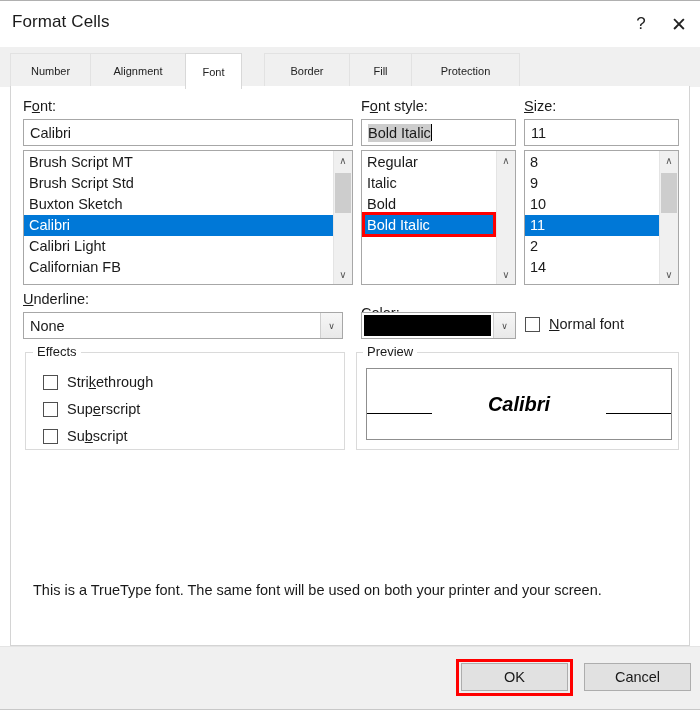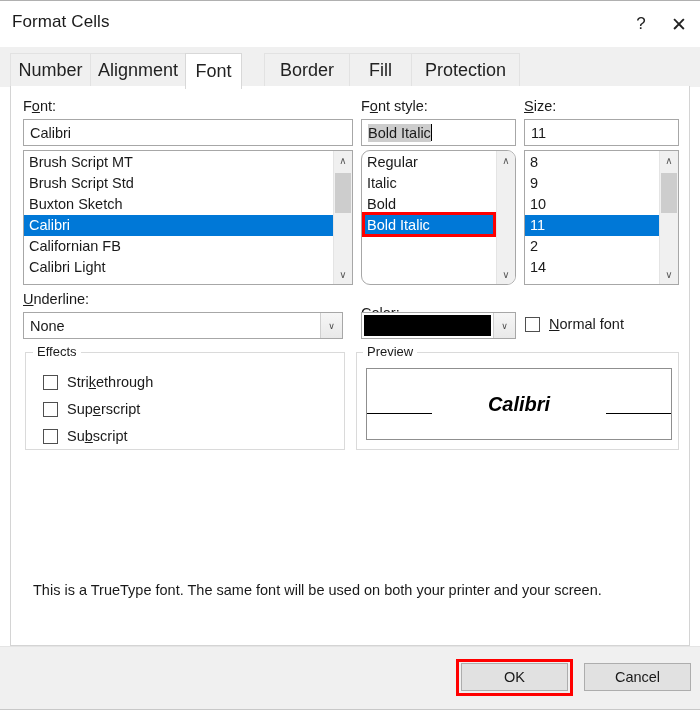--- a/index.html
+++ b/index.html
@@ -50,7 +50,7 @@
     border: 1px solid #e2e2e2;
     border-bottom: none;
     display: flex; align-items: center; justify-content: center;
-    font-size: 18px; color: #222;
+    font-size: 11px; color: #222;
     white-space: nowrap;
   }
   .tab.active {

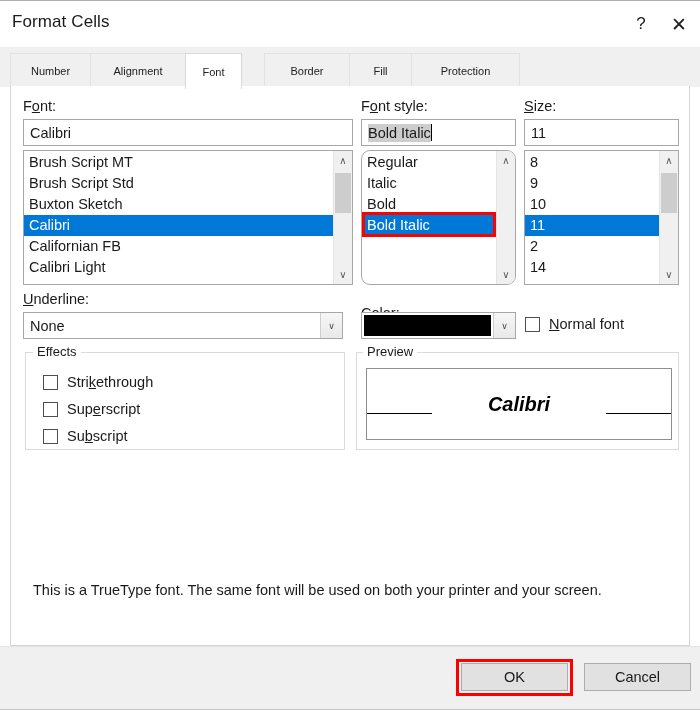--- a/index.html
+++ b/index.html
@@ -272,7 +272,7 @@
       <span style="background:#cdcdcd; color:#1a1a1a; padding:1px 0;">Bold Italic</span>
       <span style="display:inline-block; width:1px; height:17px; background:#000; margin-left:0px;"></span>
     </div>
-    <div class="listbox" style="left:350px; top:64px; width:155px; height:135px;border-radius:9px;">
+    <div class="listbox" style="left:350px; top:64px; width:155px; height:135px;">
       <div class="listitems">
         <div class="listitem">Regular</div>
         <div class="listitem">Italic</div>

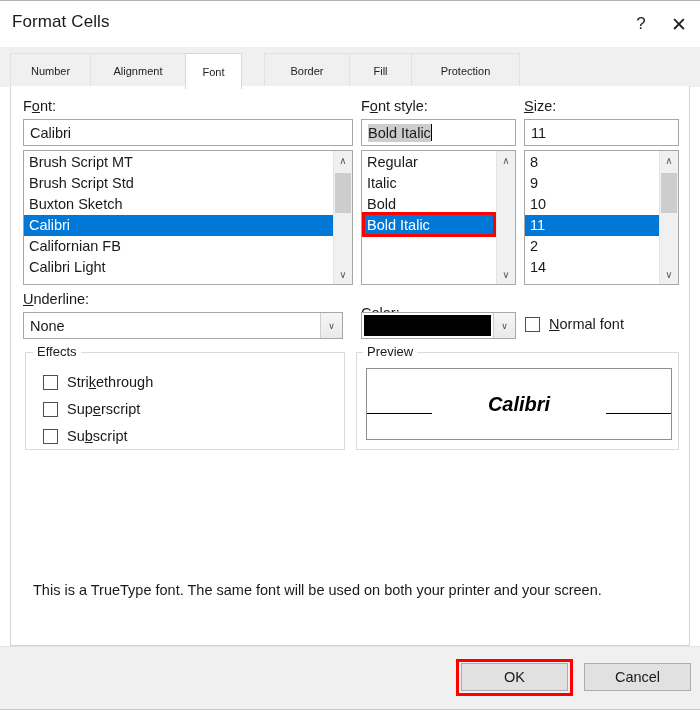--- a/index.html
+++ b/index.html
@@ -257,8 +257,8 @@
         <div class="listitem">Brush Script Std</div>
         <div class="listitem">Buxton Sketch</div>
         <div class="listitem selected" style="background: rgb(0, 120, 215);">Calibri</div>
+        <div class="listitem">Calibri Light</div>
         <div class="listitem">Californian FB</div>
-        <div class="listitem">Calibri Light</div>
       </div>
       <div class="scrollbar">
         <div class="sb-arrow up">∧</div>

